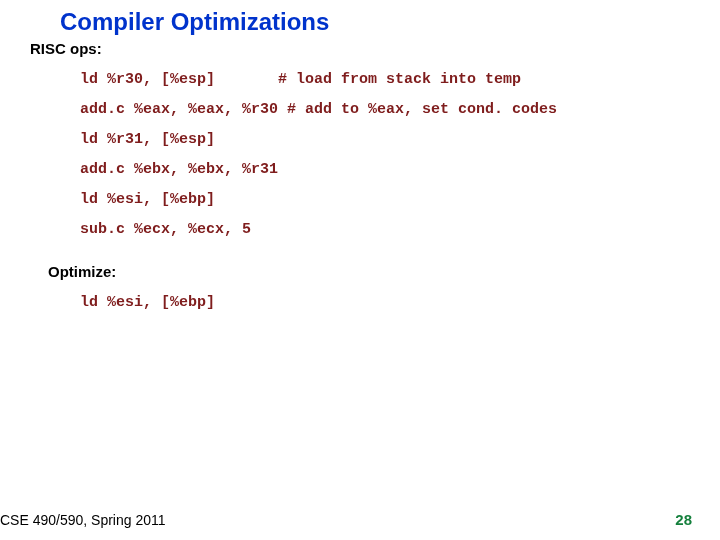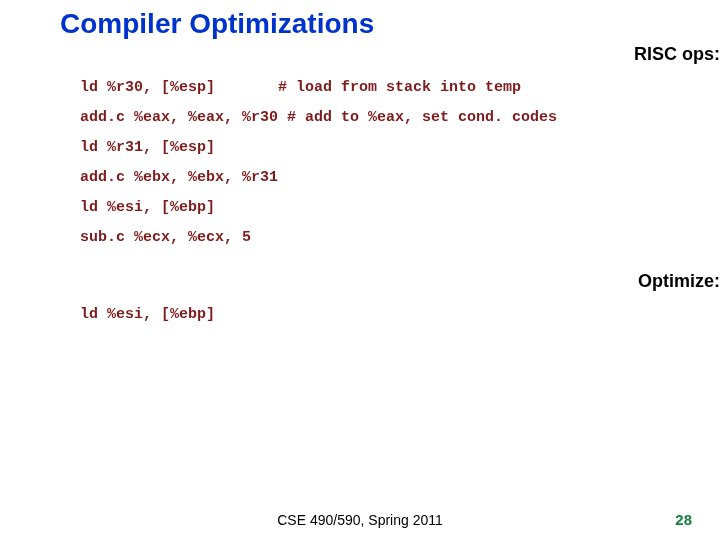--- a/index.html
+++ b/index.html
@@ -17,7 +17,7 @@
     }
     .title {
       color: #0033cc;
-      font-size: 28px;
+      font-size: 24px;
       font-weight: bold;
       padding: 8px 0 0 60px;
     }

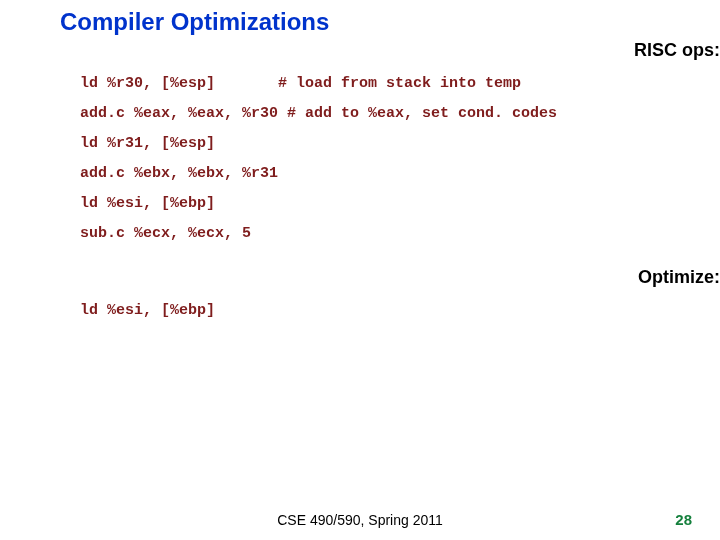--- a/index.html
+++ b/index.html
@@ -24,9 +24,8 @@
     .section-label {
       color: #000;
       font-weight: bold;
-      font-size: 18px;
+      font-size: 15px;
       padding: 4px 0 0 30px;
-      text-align: right;
     }
     .code-block {
       padding: 8px 0 0 80px;

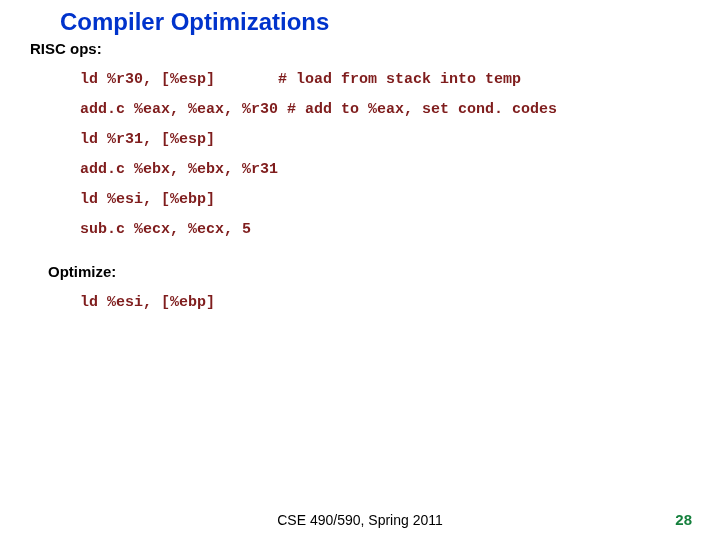--- a/index.html
+++ b/index.html
@@ -45,7 +45,6 @@
       bottom: 12px;
       left: 0;
       width: 100%;
-      text-align: center;
       font-size: 14px;
       color: #000;
     }

